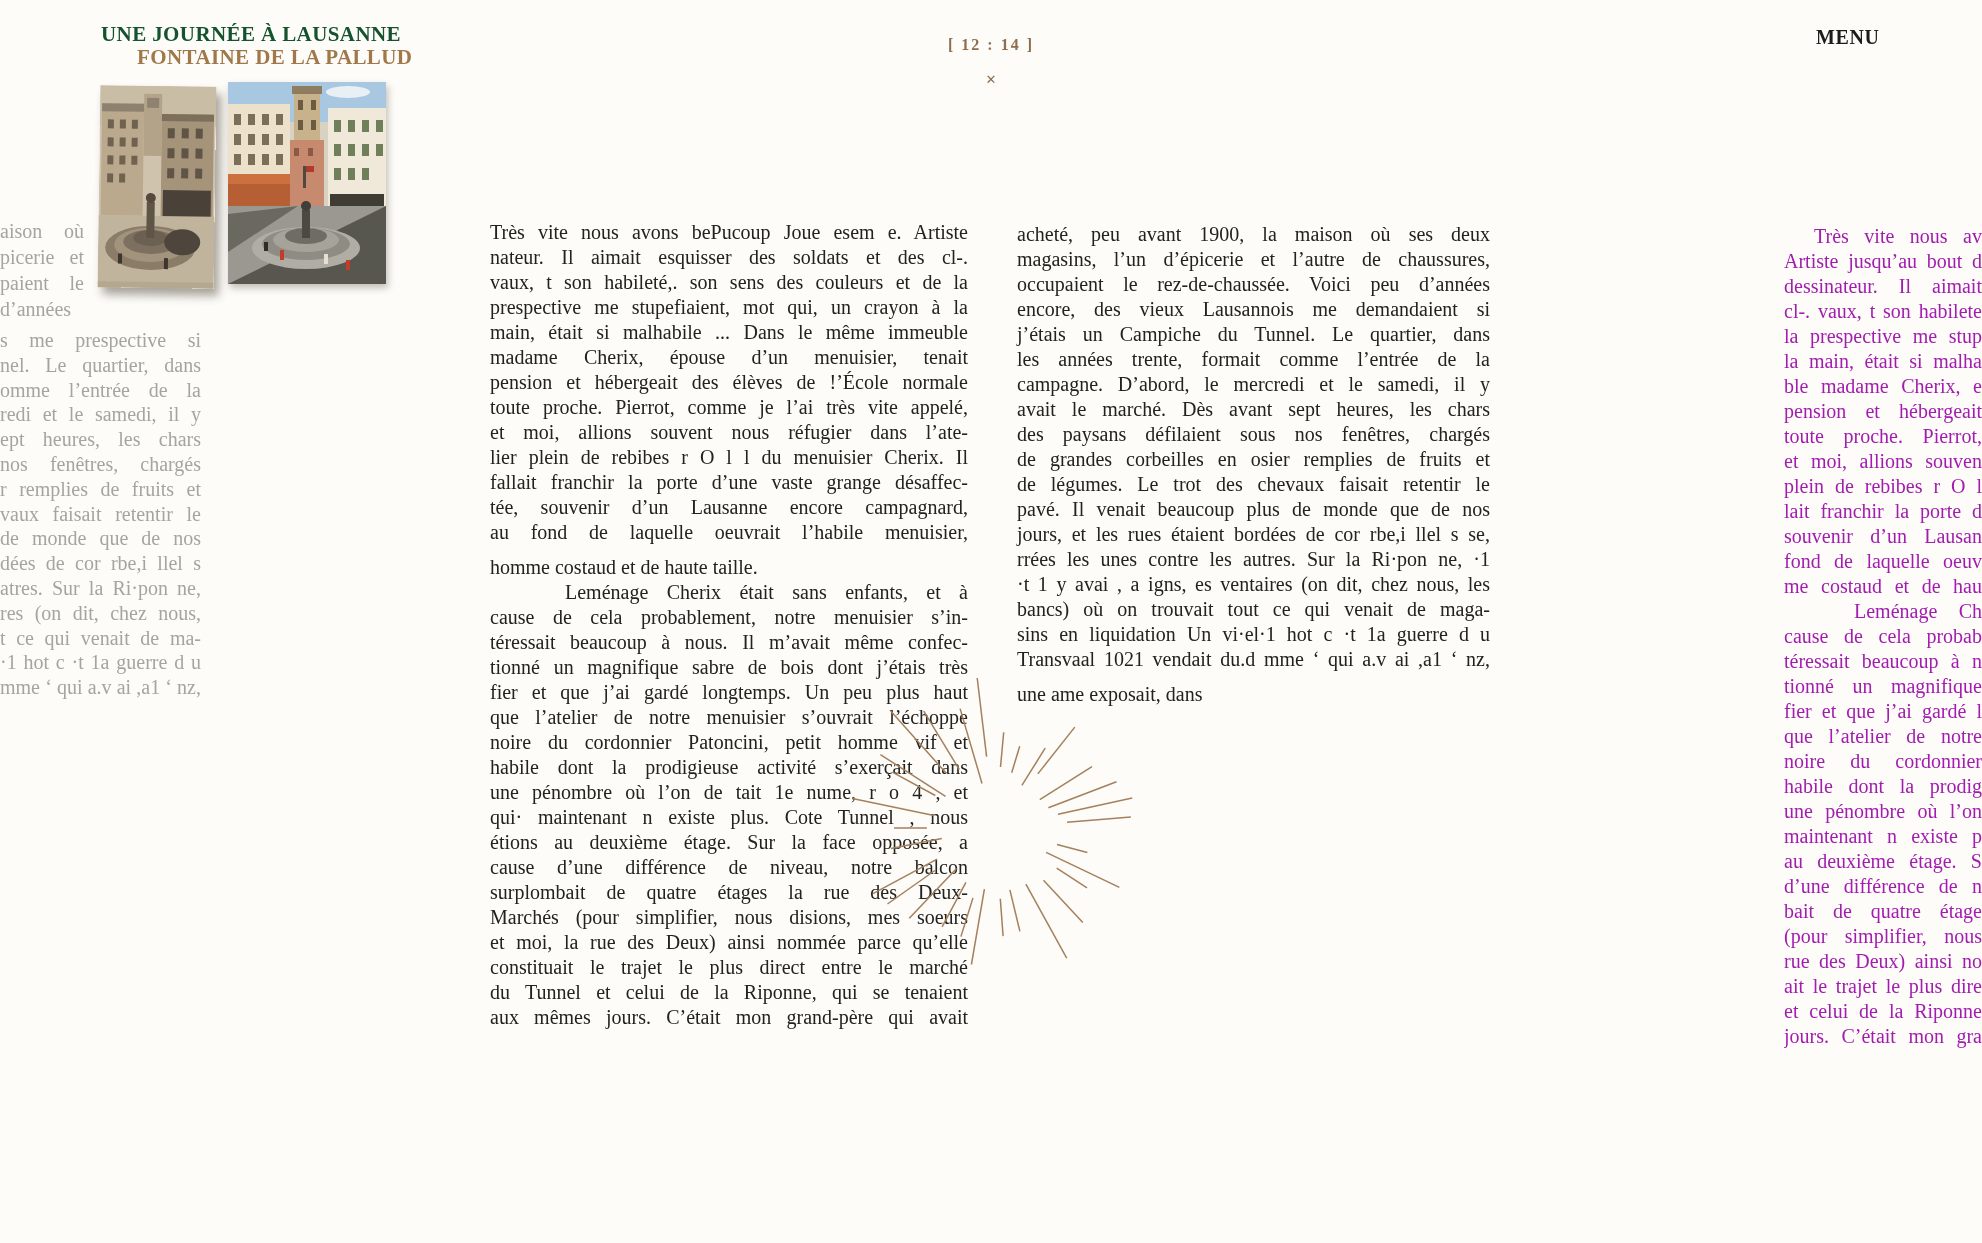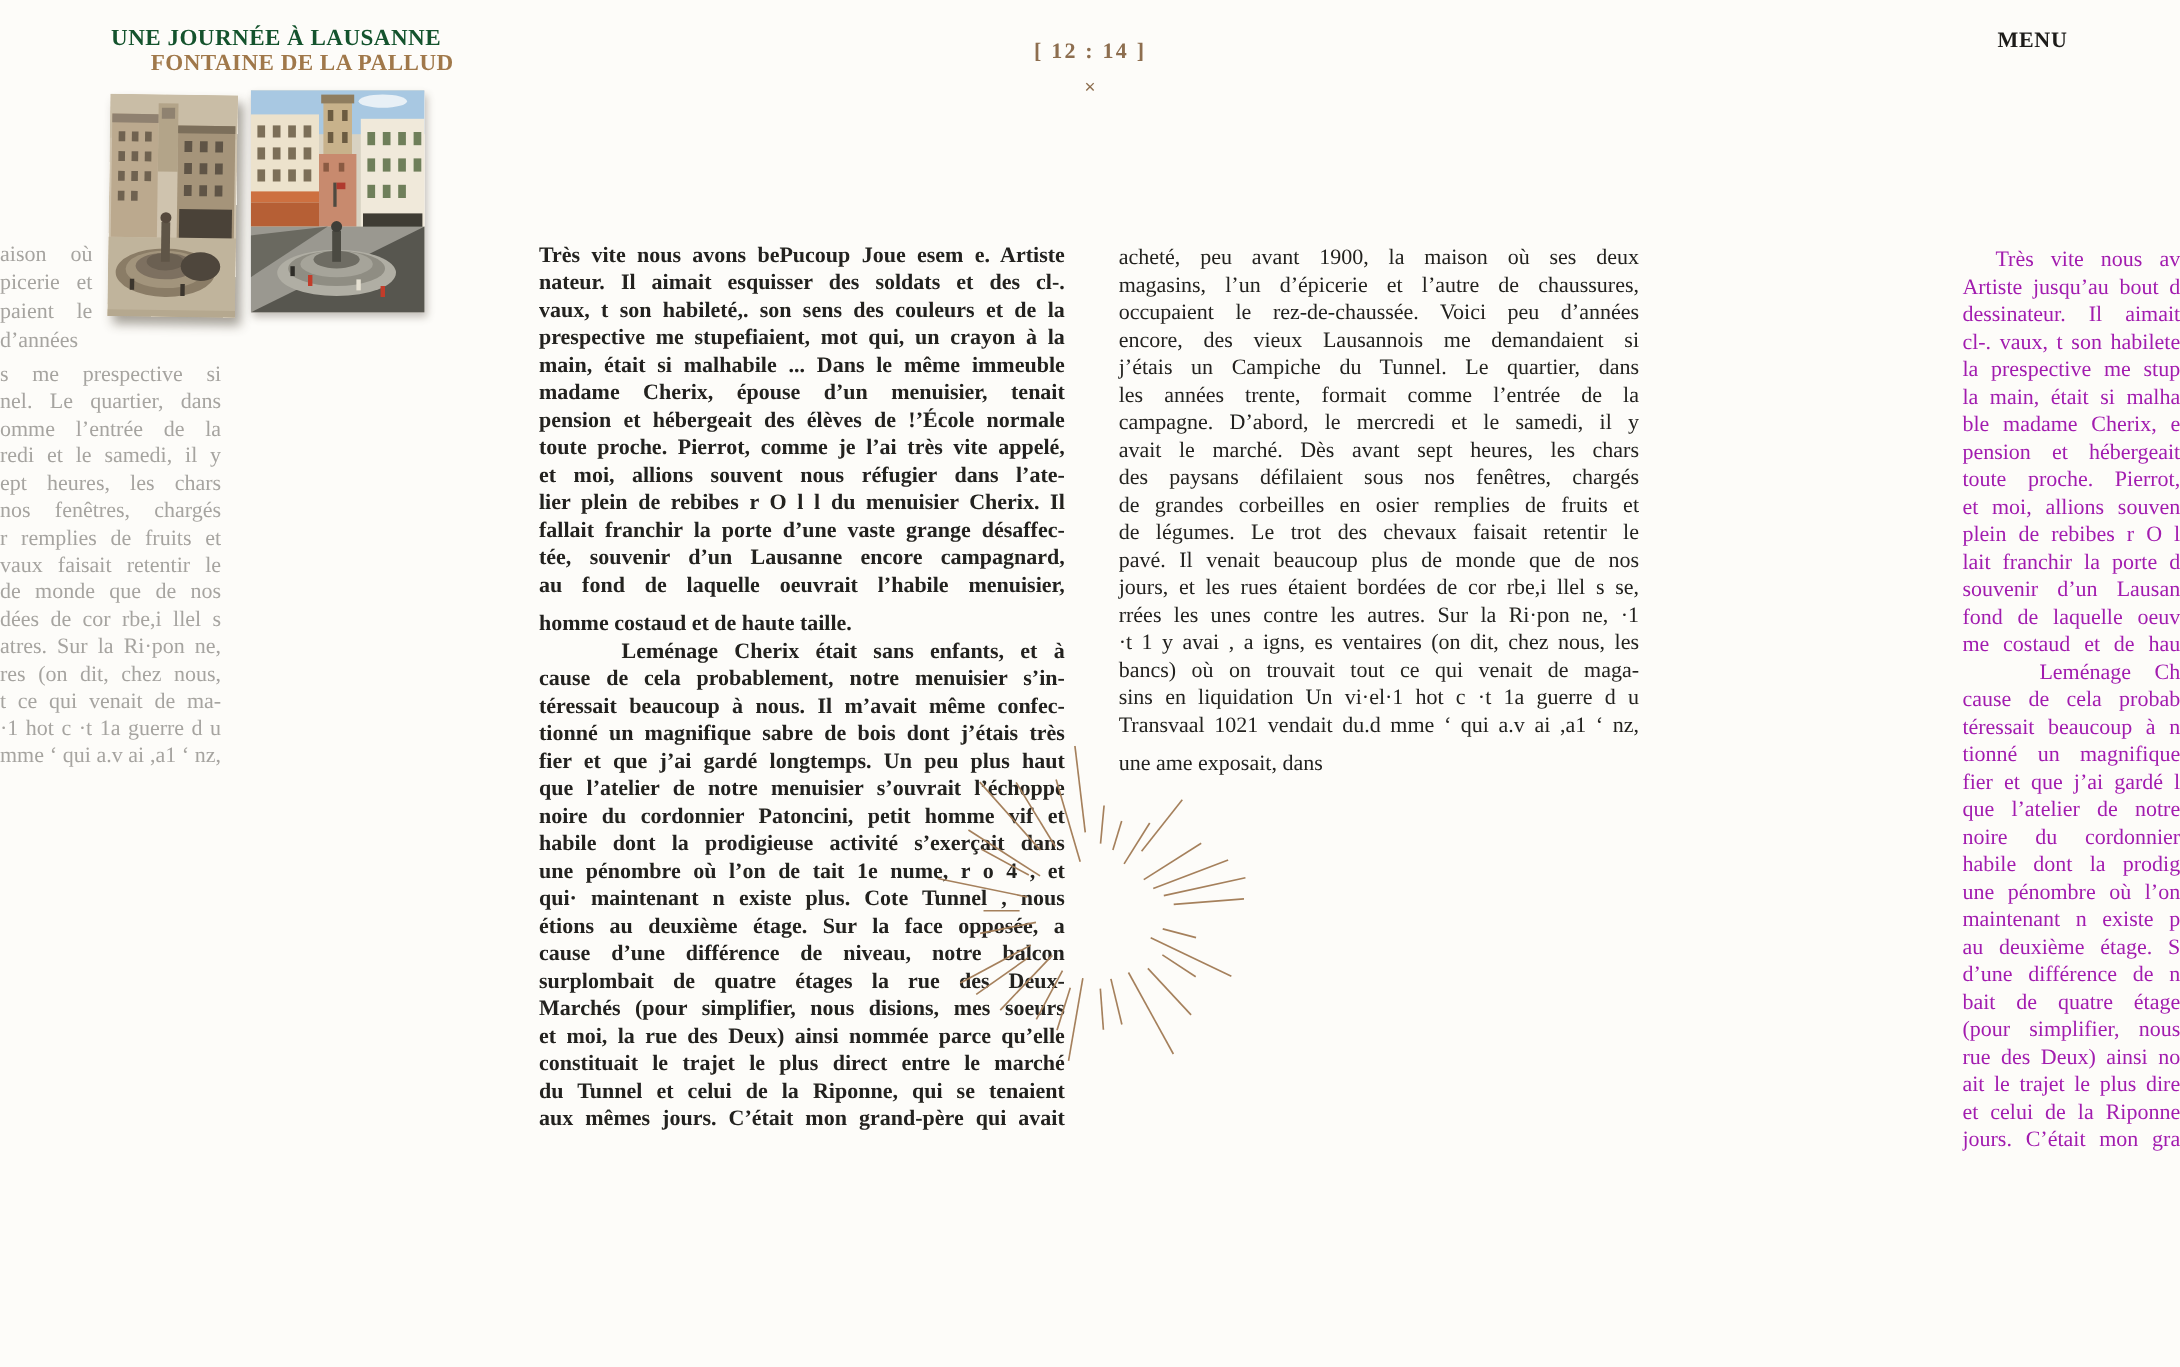--- a/index.html
+++ b/index.html
@@ -15,7 +15,7 @@
   
   .title{left:101px;top:22px;font-size:21px;font-weight:700;letter-spacing:.4px;color:#14532d;}
   .subtitle{left:137px;top:45px;font-size:21px;font-weight:700;letter-spacing:.4px;color:#a0784a;}
-  .clock{left:50%;top:36px;transform:translateX(-50%);font-size:20px;font-weight:700;letter-spacing:2px;color:#8d6e4f;white-space:pre;}
+  .clock{left:50%;top:36px;transform:translateX(-50%);font-size:16px;font-weight:700;letter-spacing:2px;color:#8d6e4f;white-space:pre;}
   .cross{left:50%;top:72px;transform:translateX(-50%);font-size:13px;color:#8d6e4f;}
   .menu{left:1816px;top:26px;font-size:20px;font-weight:700;letter-spacing:.6px;color:#1d1c1a;cursor:pointer;}
   

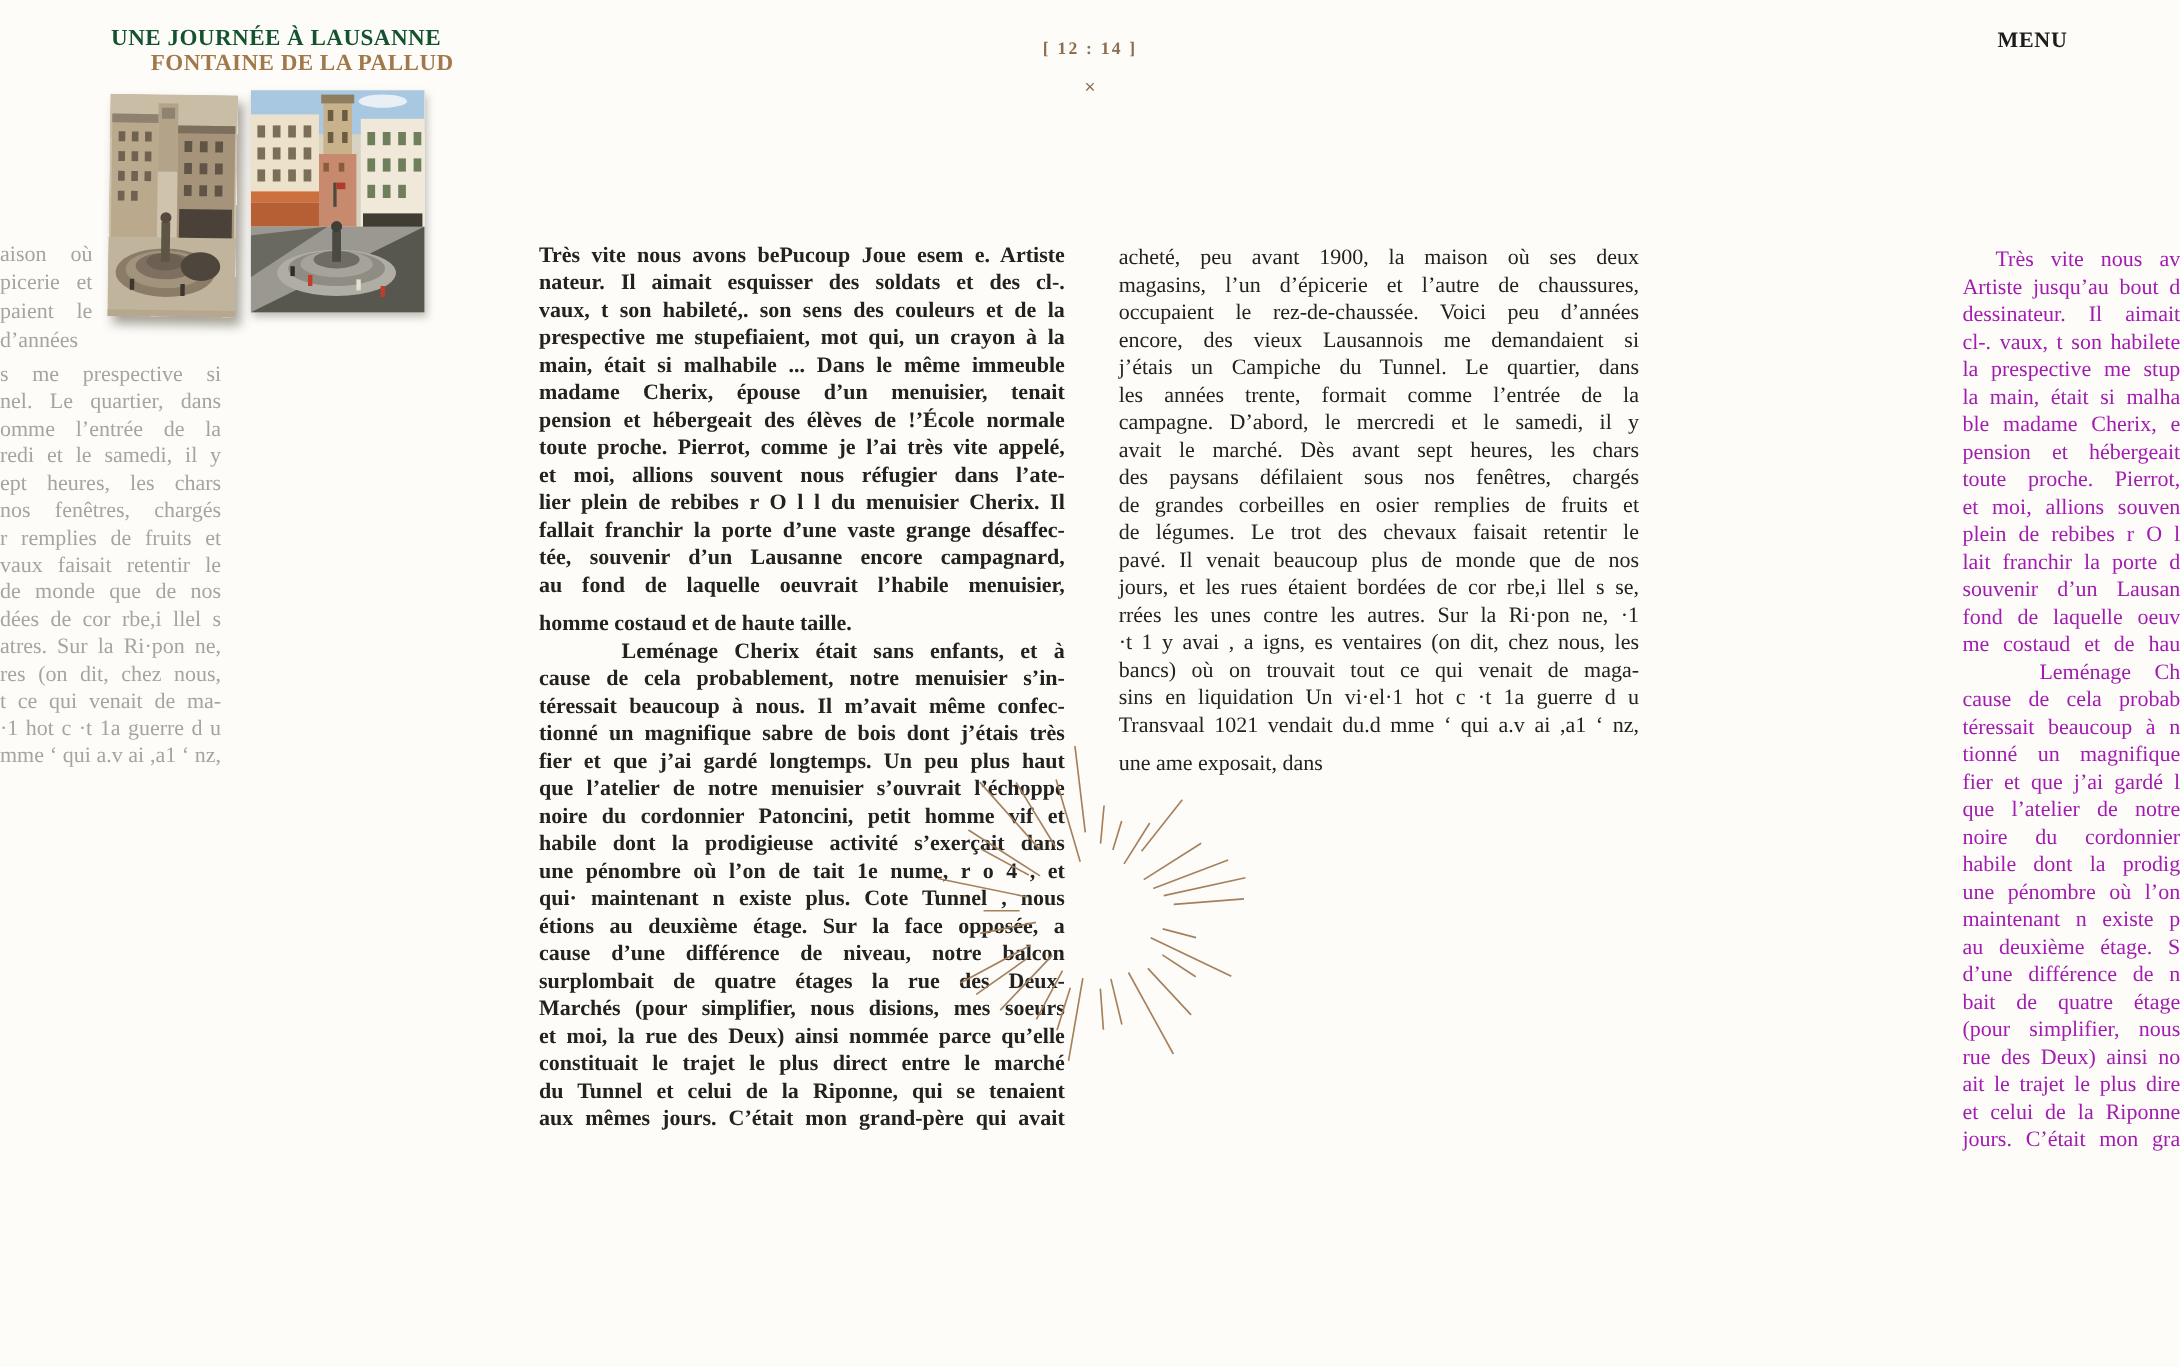--- a/index.html
+++ b/index.html
@@ -26,7 +26,7 @@
   .col{font-size:20px;line-height:25px;}
   .col .tl{text-align:justify;text-align-last:justify;}
   .col .tl.flush{text-align-last:left;margin-top:10px;}
-  .c1{left:490px;top:220px;width:478px;font-weight:bold;}
+  .c1{left:490px;top:220px;width:478px;}
   .c2{left:1017px;top:222px;width:473px;}
   
   .pv{font-size:20px;color:#a6a4a0;}

